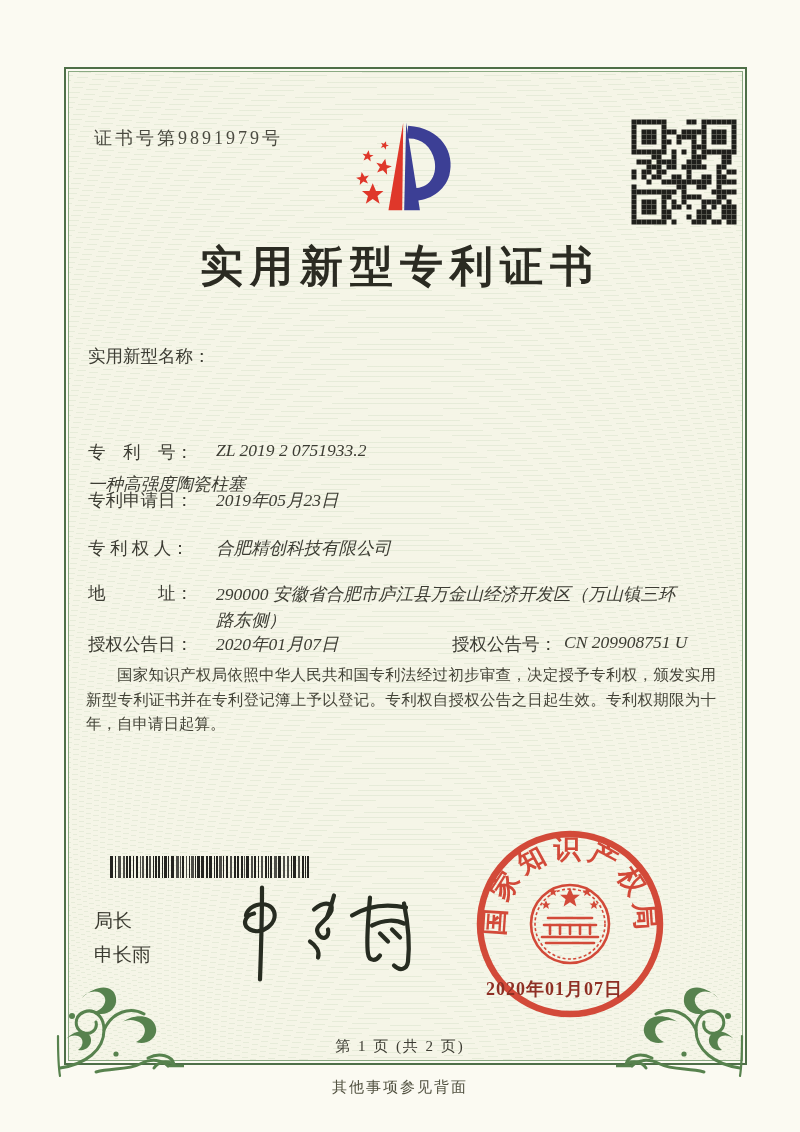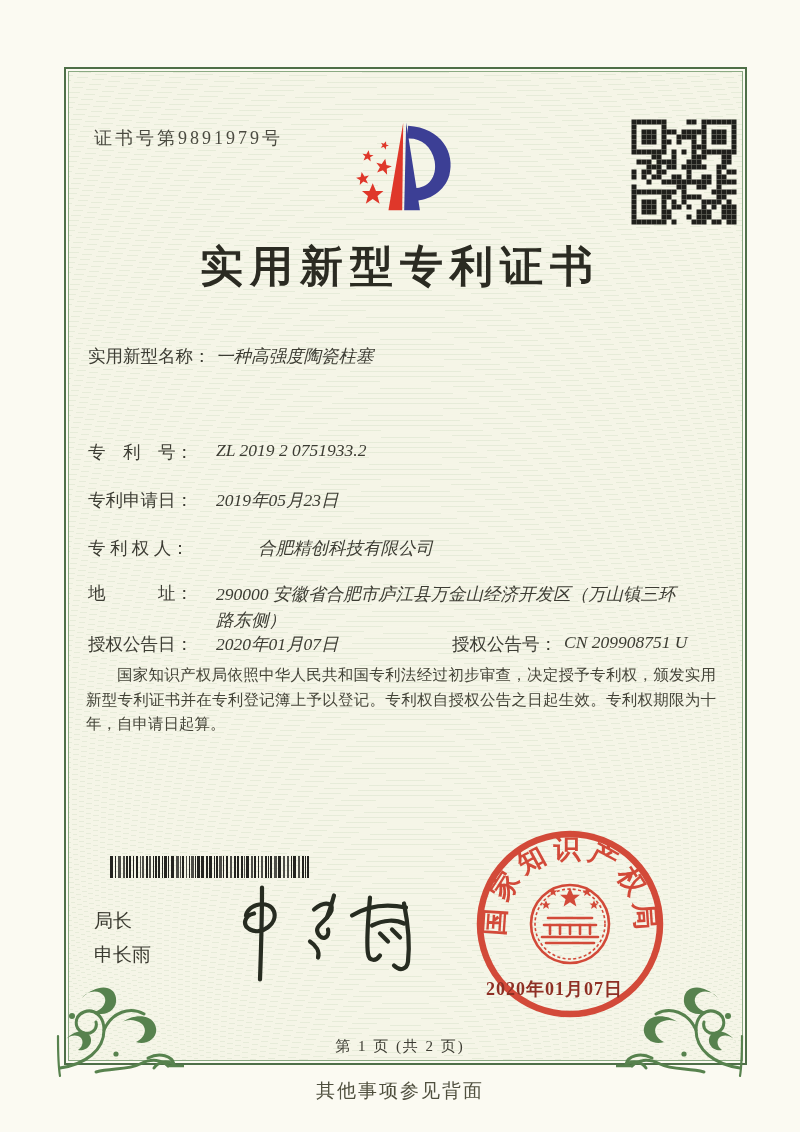--- a/index.html
+++ b/index.html
@@ -35,7 +35,7 @@
   .row{position:absolute;left:88px;display:flex;font-size:17.5px;color:#3c3c33;}
   .row .lbl{flex:0 0 128px;white-space:pre;}
   .row .val{white-space:pre-wrap;font-style:italic;}
-  .row-name{top:344px;}
+  .row-name{top:344px;flex-direction:column;}
   .row-inventor{top:392px;}
   .row-patent{top:440px;}
   .row-filing{top:488px;}

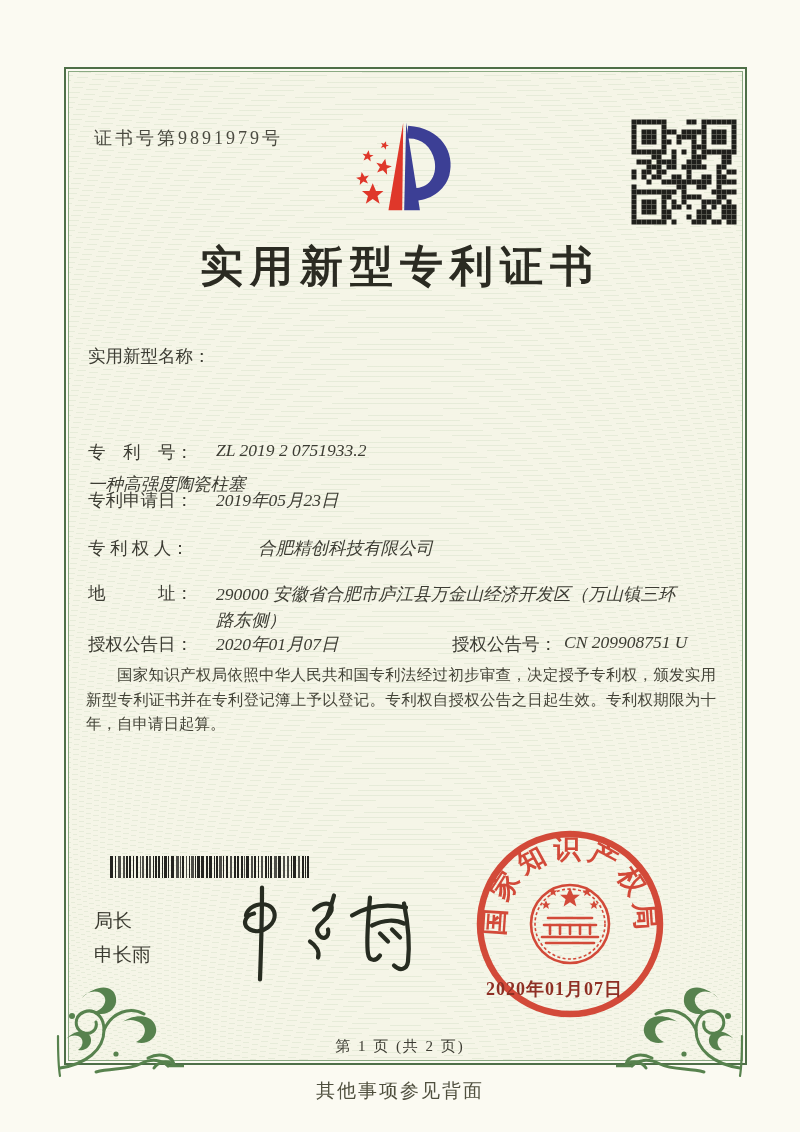--- a/index.html
+++ b/index.html
@@ -39,7 +39,7 @@
   .row-inventor{top:392px;}
   .row-patent{top:440px;}
   .row-filing{top:488px;}
-  .row-patentee{top:536px;gap:42px;}
+  .row-patentee{top:536px;}
   .row-address{top:581px;}
   .row-address .val{width:468px;line-height:26px;}
   .row-grantdate{top:632px;}

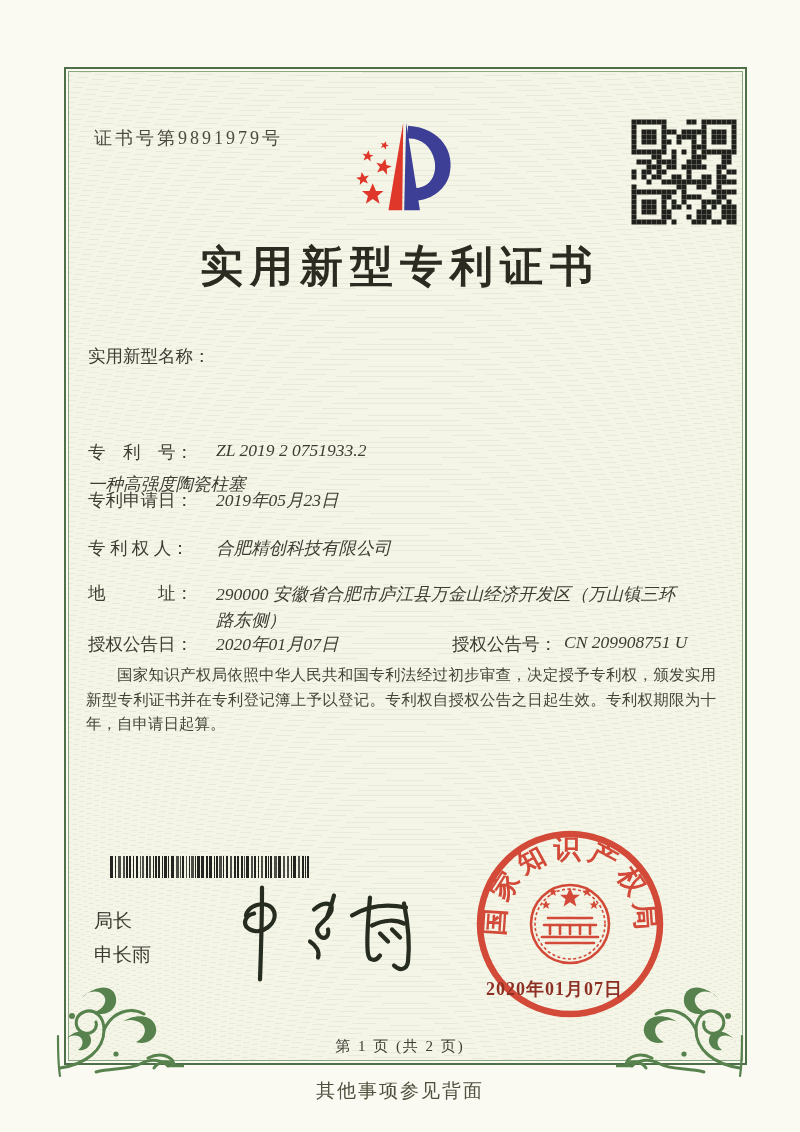--- a/index.html
+++ b/index.html
@@ -66,7 +66,7 @@
   }
   .back-note{
     position:absolute;left:0;top:1078px;width:100%;text-align:center;
-    font-size:19px;letter-spacing:2px;color:#50503f;
+    font-size:15px;letter-spacing:2px;color:#50503f;
   }
   .flourish{position:absolute;width:132px;height:102px;z-index:3;}
   .flourish-left{left:52px;top:976px;}

